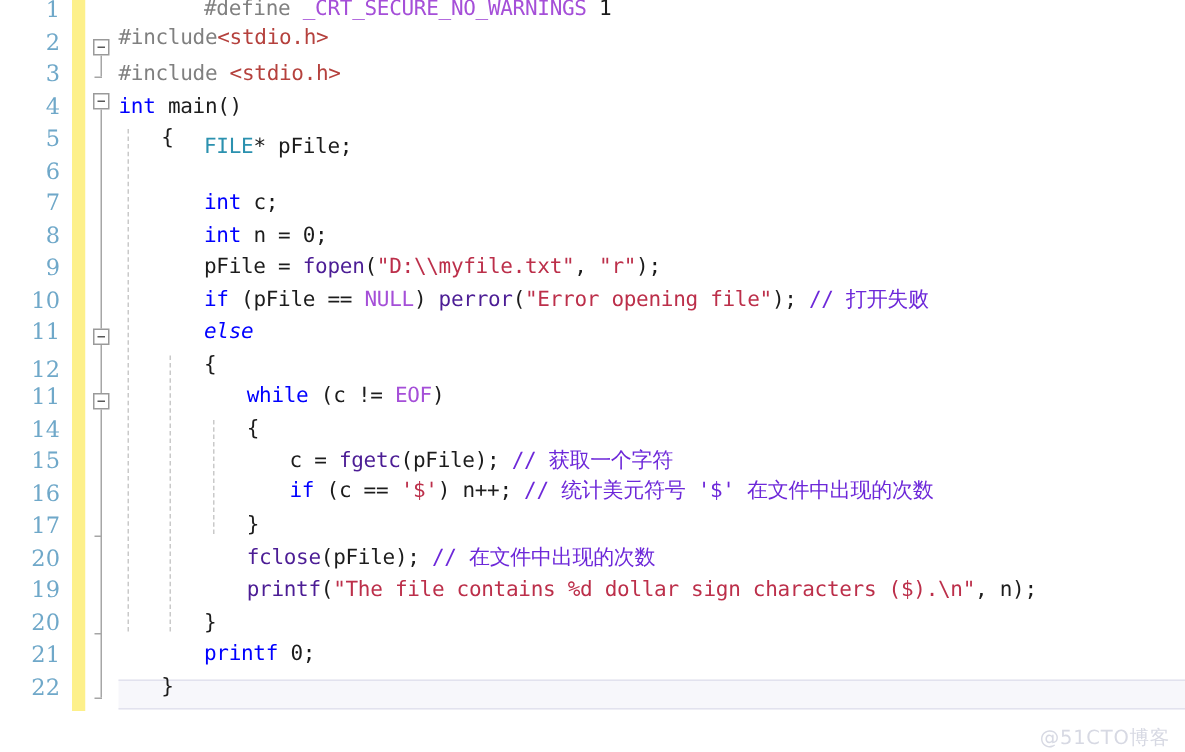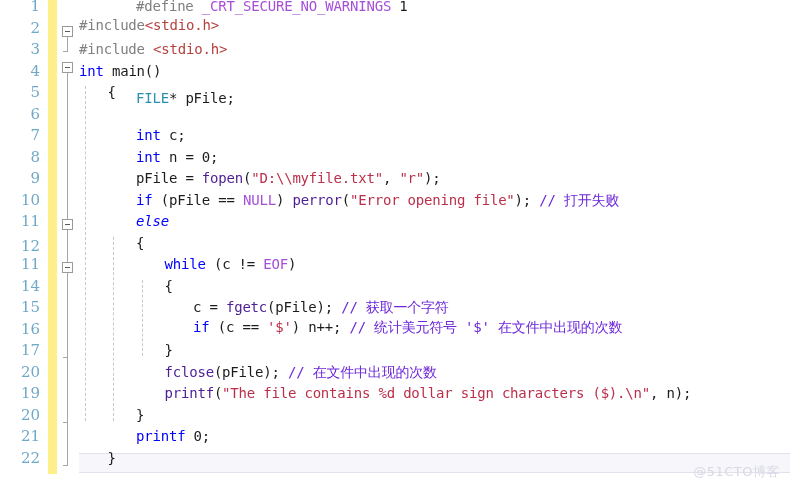--- a/index.html
+++ b/index.html
@@ -134,7 +134,7 @@
   .watermark {
     position: absolute;
     right: 10px;
-    bottom: 20px;
+    bottom: 0;
     color: #d7d9e3;
     font-size: 13px;
     font-family: "DejaVu Sans", "Liberation Sans", sans-serif;

